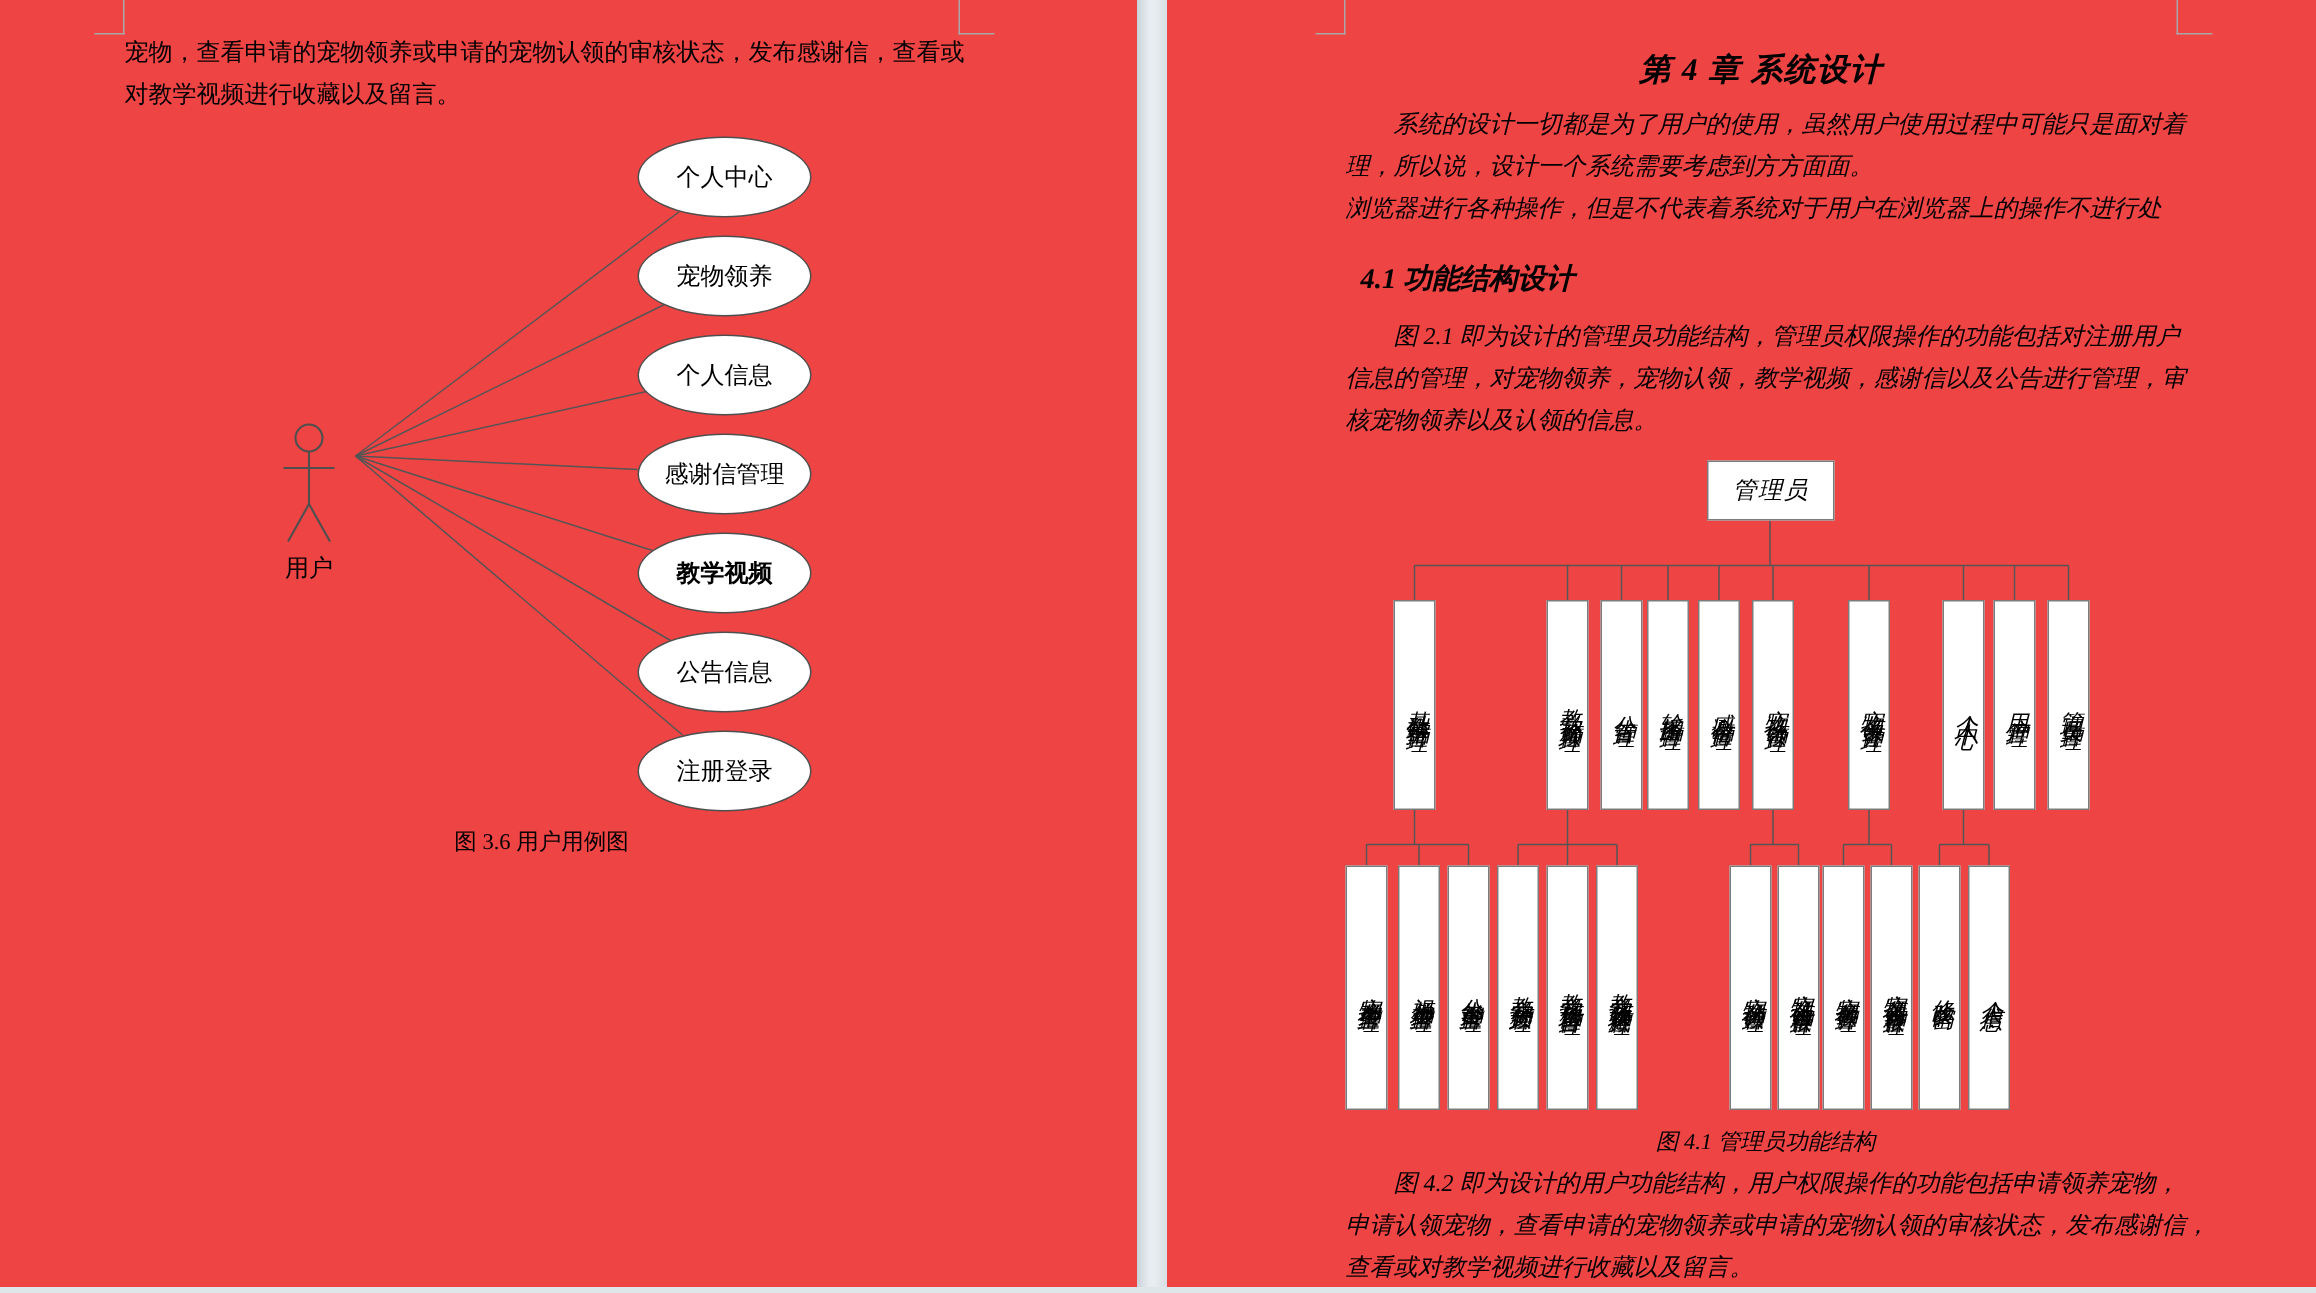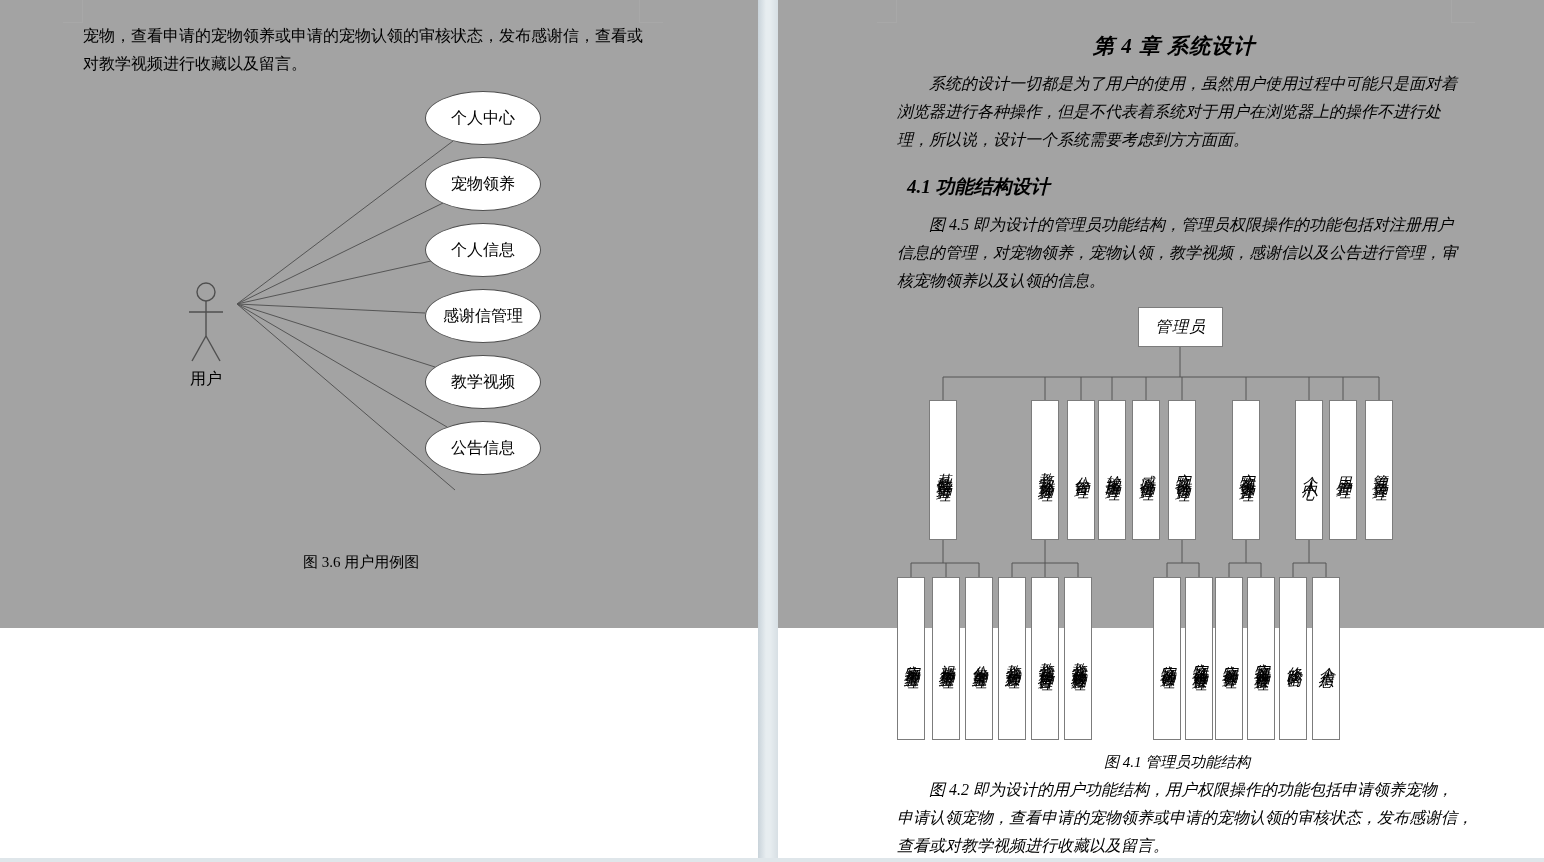--- a/index.html
+++ b/index.html
@@ -9,7 +9,7 @@
     background:#ffffff; color:#000;
     font-family:"Liberation Serif","DejaVu Serif",serif;
   }
-  .page { position:absolute; top:0; height:628px; background:#a3a3a3; }
+  .page { position:absolute; top:0; height:862px; background:#ef4444; }
   .page-left  { left:0;    width:758px; }
   .page-right { left:778px; width:766px;font-style:italic; }
   .gap {

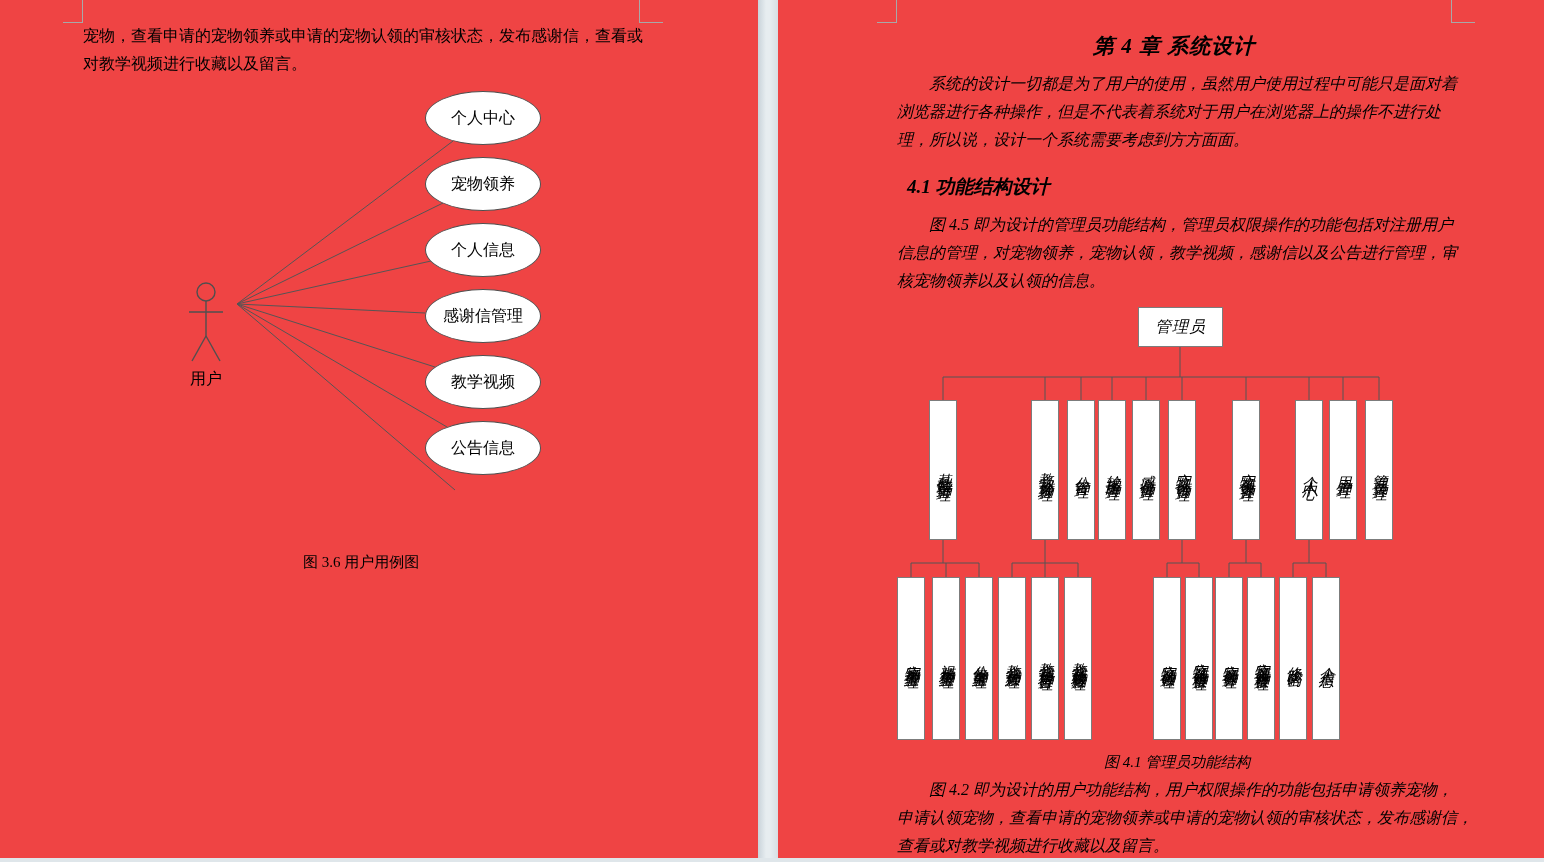--- a/index.html
+++ b/index.html
@@ -113,8 +113,8 @@
 
     <div class="tblock" style="left:119px; top:70px; width:560px;">
       <div class="tline indent">系统的设计一切都是为了用户的使用，虽然用户使用过程中可能只是面对着</div>
+      <div class="tline">理，所以说，设计一个系统需要考虑到方方面面。</div>
       <div class="tline">浏览器进行各种操作，但是不代表着系统对于用户在浏览器上的操作不进行处</div>
-      <div class="tline">理，所以说，设计一个系统需要考虑到方方面面。</div>
     </div>
 
     <div class="section-heading">4.1 功能结构设计</div>

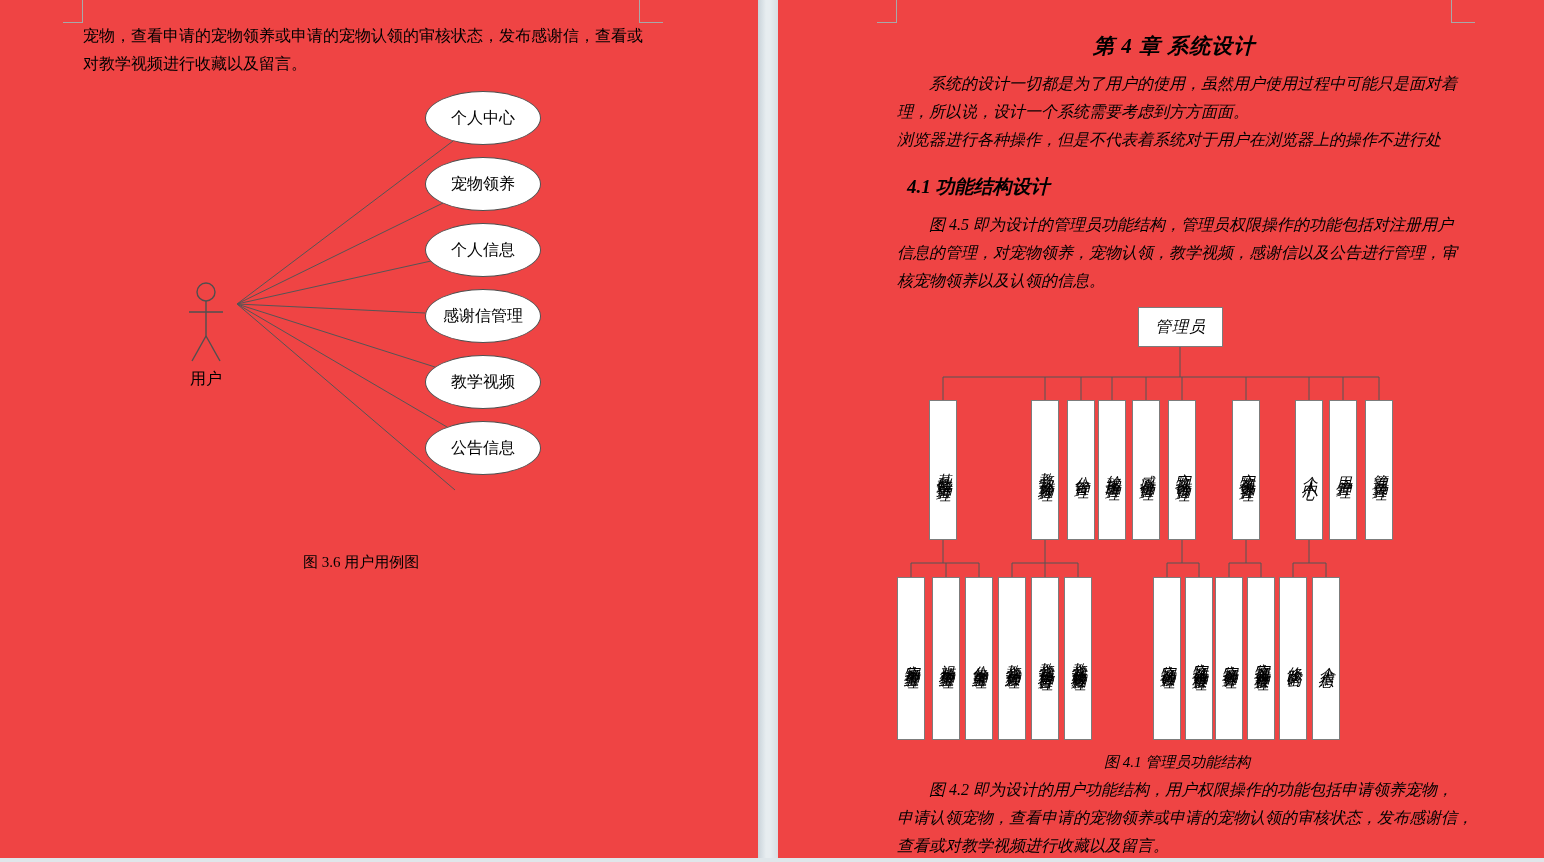--- a/index.html
+++ b/index.html
@@ -120,7 +120,7 @@
     <div class="section-heading">4.1 功能结构设计</div>
 
     <div class="tblock" style="left:119px; top:211px; width:560px;">
-      <div class="tline indent">图 4.5 即为设计的管理员功能结构，管理员权限操作的功能包括对注册用户</div>
+      <div class="tline indent">图 2.1 即为设计的管理员功能结构，管理员权限操作的功能包括对注册用户</div>
       <div class="tline">信息的管理，对宠物领养，宠物认领，教学视频，感谢信以及公告进行管理，审</div>
       <div class="tline">核宠物领养以及认领的信息。</div>
     </div>

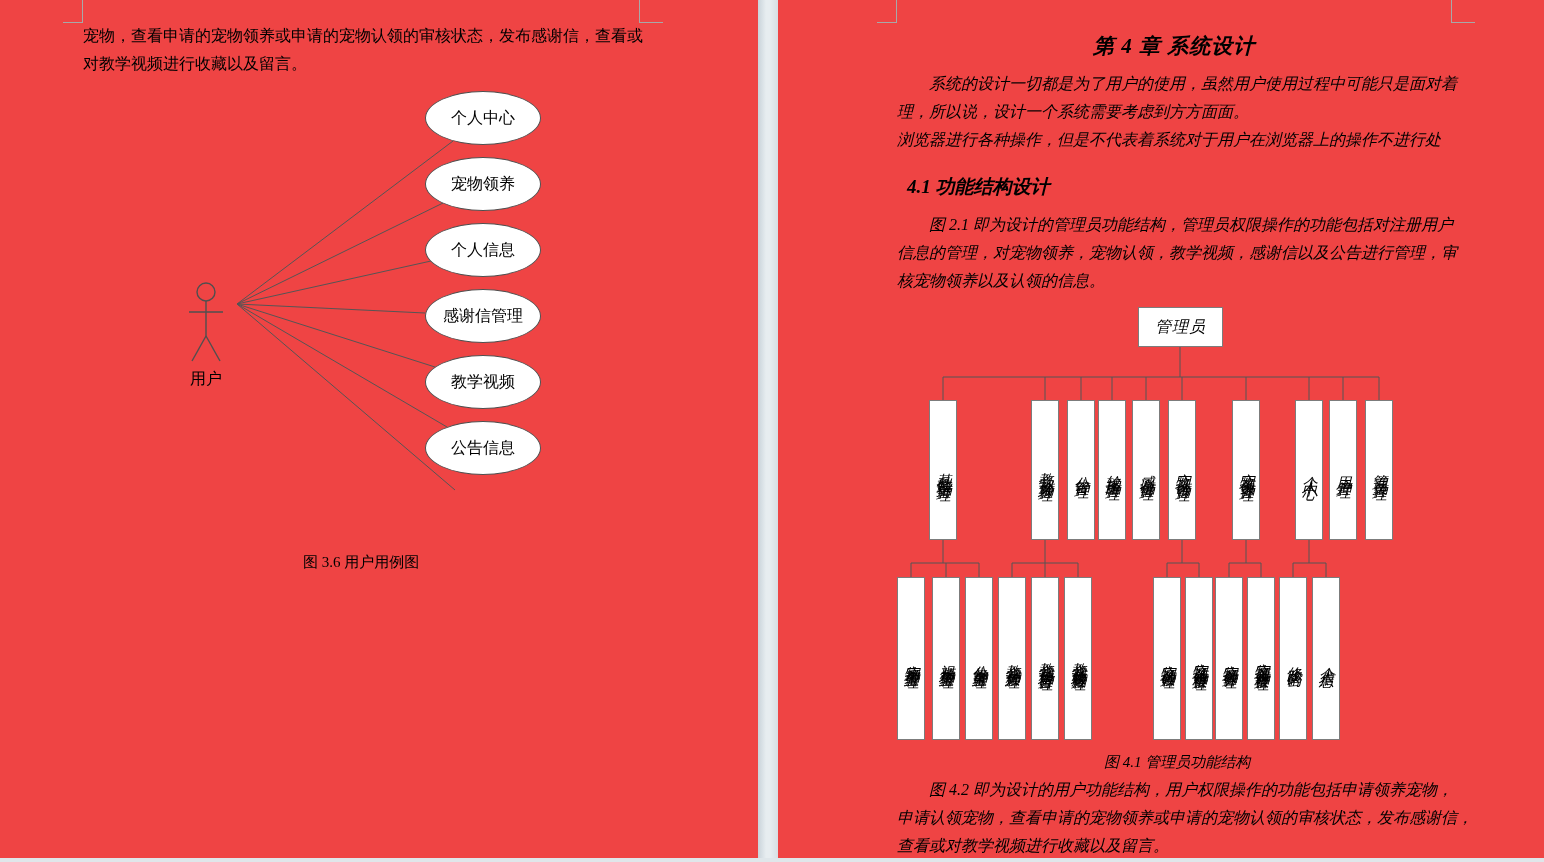--- a/index.html
+++ b/index.html
@@ -97,7 +97,7 @@
     <div class="uc-ellipse" style="top:157px;">宠物领养</div>
     <div class="uc-ellipse" style="top:223px;">个人信息</div>
     <div class="uc-ellipse" style="top:289px;">感谢信管理</div>
-    <div class="uc-ellipse" style="top:355px;">教学视频</div>
+    <div class="uc-ellipse" style="top:355px;font-weight:bold;">教学视频</div>
     <div class="uc-ellipse" style="top:421px;">公告信息</div>
 
     <div class="fig-caption" style="left:83px; top:548px; width:556px;">图 3.6 用户用例图</div>

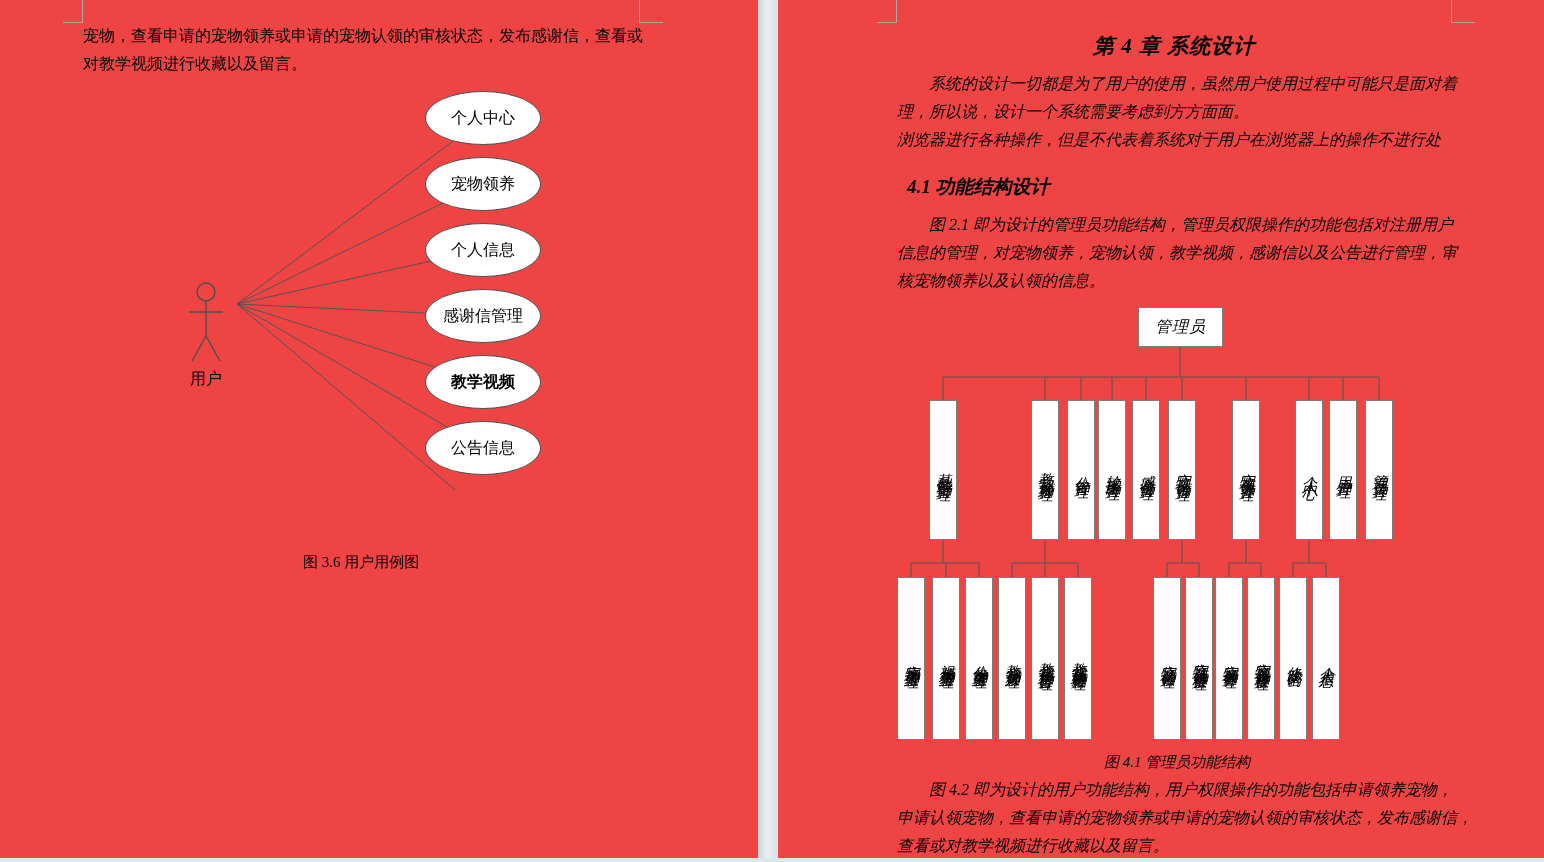--- a/index.html
+++ b/index.html
@@ -99,6 +99,7 @@
     <div class="uc-ellipse" style="top:289px;">感谢信管理</div>
     <div class="uc-ellipse" style="top:355px;font-weight:bold;">教学视频</div>
     <div class="uc-ellipse" style="top:421px;">公告信息</div>
+    <div class="uc-ellipse" style="top:487px;">注册登录</div>
 
     <div class="fig-caption" style="left:83px; top:548px; width:556px;">图 3.6 用户用例图</div>
   </div>

